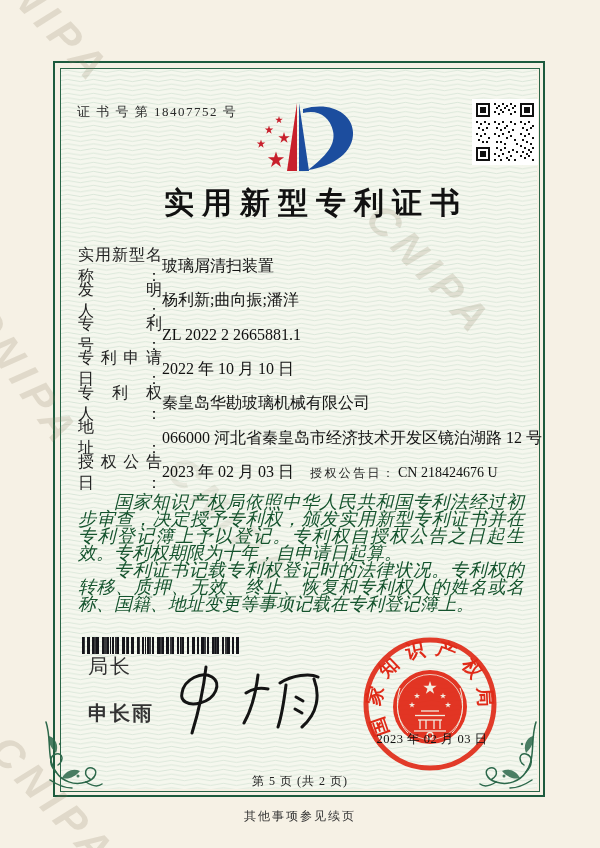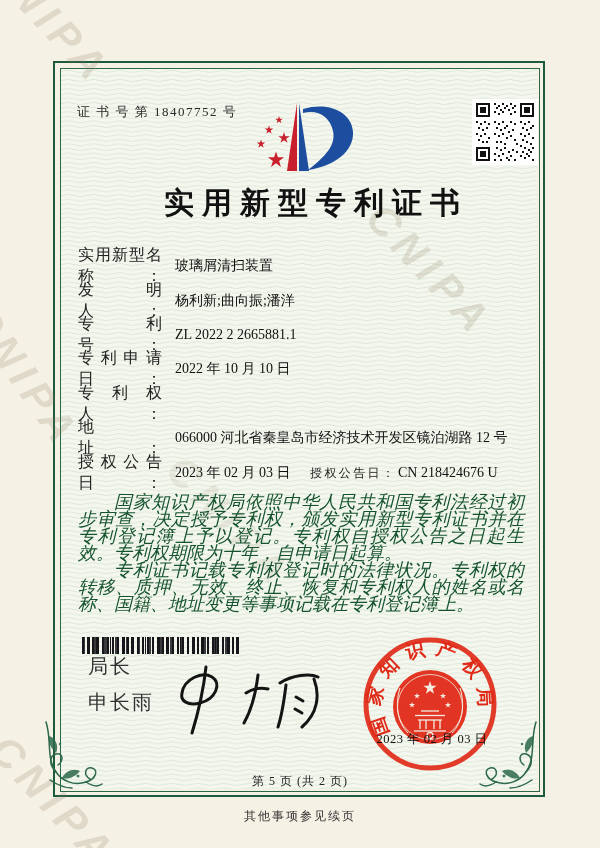--- a/index.html
+++ b/index.html
@@ -32,7 +32,7 @@
   .frow{position:relative;height:34.4px;display:flex;align-items:center;}
   .lbl{display:inline-block;width:84px;flex:none;font-size:16px;color:#222;
        text-align:justify;text-align-last:justify;}
-  .val{font-size:14px;margin-left:13px;white-space:nowrap;color:#111;text-align:right;}
+  .val{font-size:16px;margin-left:0px;white-space:nowrap;color:#111;text-align:right;}
   .lbl2{position:absolute;left:232px;top:50%;transform:translateY(-50%);display:inline-block;
         width:84px;font-size:12px;color:#222;text-align:justify;text-align-last:justify;}
   .val2{position:absolute;left:320px;top:50%;transform:translateY(-50%);font-size:14px;white-space:nowrap;color:#111;}

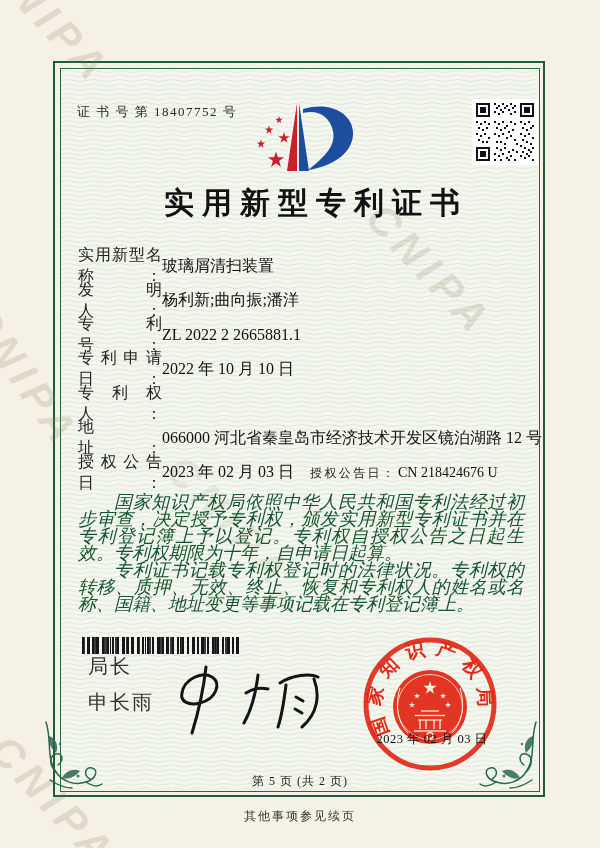--- a/index.html
+++ b/index.html
@@ -189,6 +189,7 @@
     </div>
     <div class="frow">
       <span class="lbl">专 利 权 人：</span>
+      <span class="val">秦皇岛华勘玻璃机械有限公司</span>
     </div>
     <div class="frow">
       <span class="lbl">地　　　址：</span>

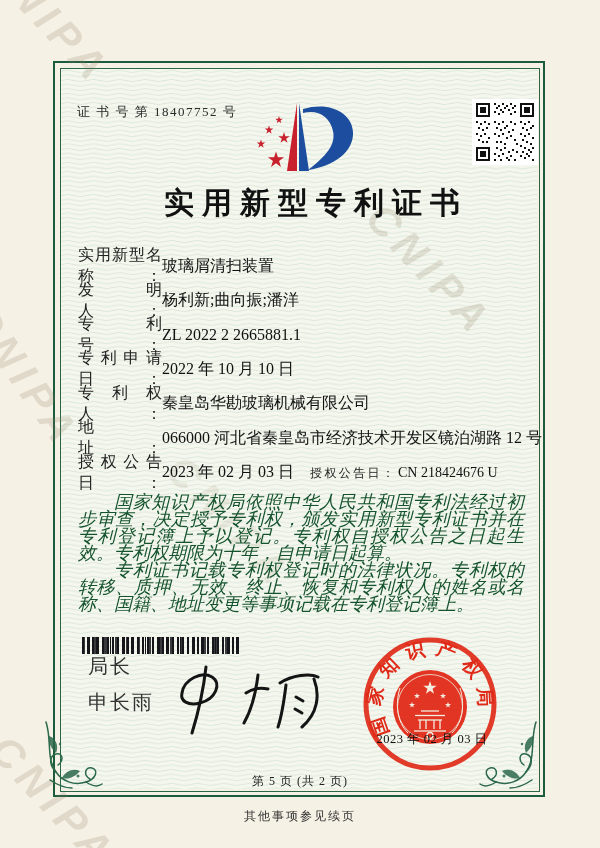--- a/index.html
+++ b/index.html
@@ -49,7 +49,7 @@
   
   .officials{position:absolute;left:88px;top:653px;z-index:4;
              font-family:"Liberation Sans",sans-serif;font-size:20px;letter-spacing:2px;color:#333;}
-  .officials .name{margin-top:9px;}
+  .officials .name{margin-top:20px;font-weight:bold;}
   .signature{position:absolute;left:150px;top:663px;z-index:5;}
   
   .seal{position:absolute;left:357px;top:630px;z-index:5;}

